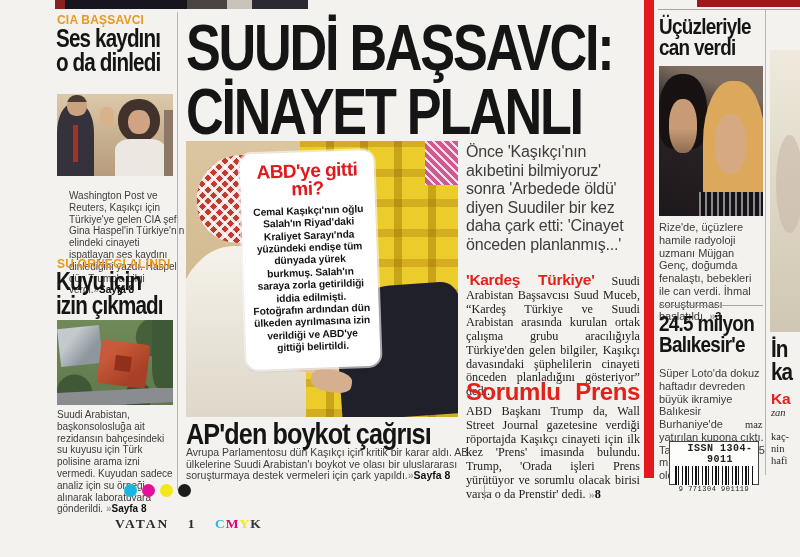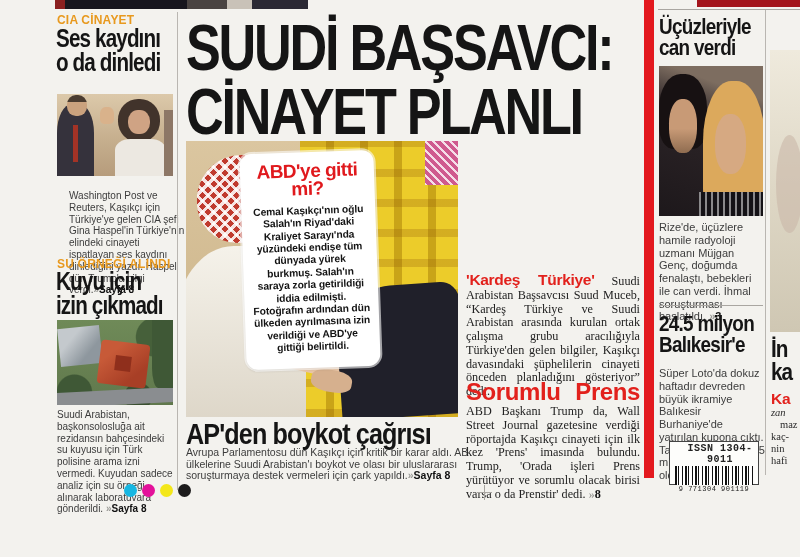--- a/index.html
+++ b/index.html
@@ -71,7 +71,7 @@
   <div class="abs" style="left:55px;top:0;width:253px;height:9px;background:linear-gradient(90deg,#8a2020 0 4%,#17161e 4% 52%,#4a4442 52% 68%,#c9c2b8 68% 78%,#2b2934 78% 100%);"></div>
   <div class="abs" style="left:697px;top:0;width:103px;height:7px;background:#a3141b;"></div>
 
-  <div class="abs kicker" style="left:57px;top:13px;">CIA CİNAYET</div>
+  <div class="abs kicker" style="left:57px;top:13px;">CIA BAŞSAVCI</div>
   <div class="abs hl hl-left pre" style="left:56px;top:27px;width:130px;">Ses kaydını
 o da dinledi</div>
 

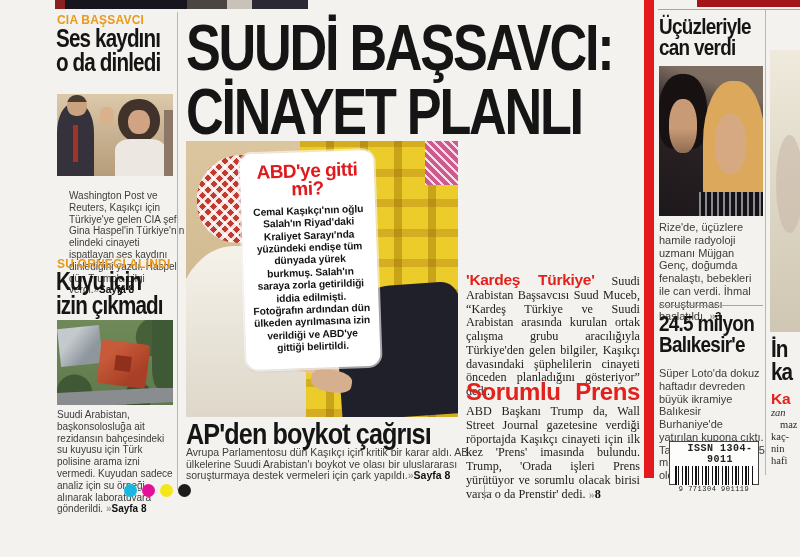--- a/index.html
+++ b/index.html
@@ -137,6 +137,7 @@
     <span>Avrupa Parlamentosu dün Kaşıkçı için kritik bir karar aldı. AB ülkelerine Suudi Arabistan'ı boykot ve olası bir uluslararası soruşturmaya destek vermeleri için çark yapıldı.</span><span class="refmark">»</span><span class="ref">Sayfa 8</span>
   </p>
 
+  <div class="abs intro" style="left:466px;top:143px;width:174px;">Önce 'Kaşıkçı'nın akıbetini bilmiyoruz' sonra 'Arbedede öldü' diyen Suudiler bir kez daha çark etti: 'Cinayet önceden planlanmış...'</div>
 
   <p class="abs serif-body" style="left:466px;top:271px;width:174px;margin:0;">
     <span class="subhead-sm">'Kardeş Türkiye'</span>

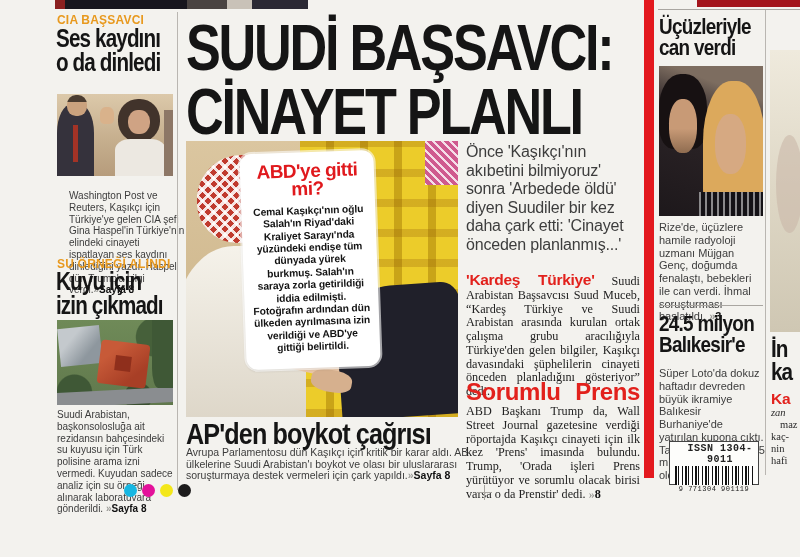--- a/index.html
+++ b/index.html
@@ -193,7 +193,7 @@
 ka</div>
   <div class="abs subhead-sm" style="left:771px;top:390px;">Ka</div>
   <div class="abs edge-frag" style="left:771px;top:407px;font-style:italic;">zan</div>
-  <div class="abs edge-frag" style="left:780px;top:419px;">maz</div>
+  <div class="abs edge-frag" style="left:745px;top:419px;">maz</div>
   <div class="abs edge-frag" style="left:771px;top:431px;">kaç-</div>
   <div class="abs edge-frag" style="left:771px;top:443px;">nin</div>
   <div class="abs edge-frag" style="left:771px;top:455px;">hafi</div>

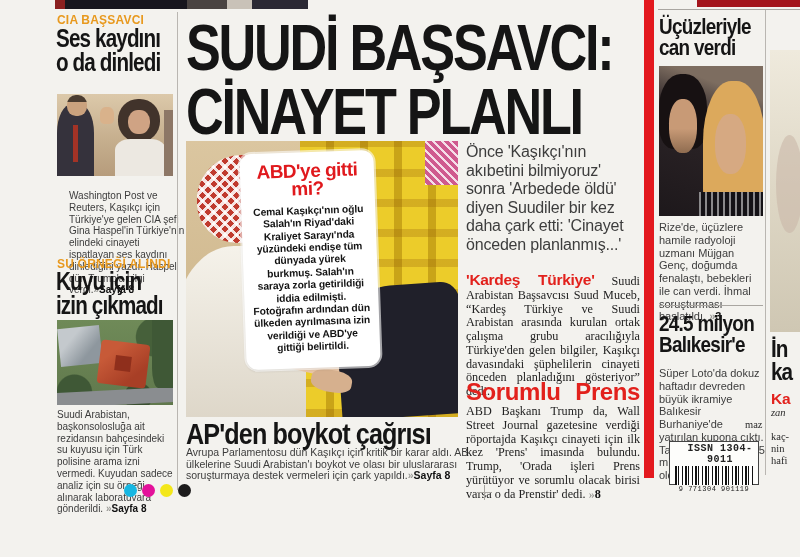--- a/index.html
+++ b/index.html
@@ -198,6 +198,11 @@
   <div class="abs edge-frag" style="left:771px;top:443px;">nin</div>
   <div class="abs edge-frag" style="left:771px;top:455px;">hafi</div>
 
+  <div class="abs" style="left:115px;top:514px;">
+    <span class="footer-brand">VATAN</span>
+    <span class="footer-brand" style="margin-left:14px;">1</span>
+    <span class="cmyk-letter cl-c" style="margin-left:14px;">C</span><span class="cmyk-letter cl-m">M</span><span class="cmyk-letter cl-y">Y</span><span class="cmyk-letter cl-k">K</span>
+  </div>
 
 </div>
 

